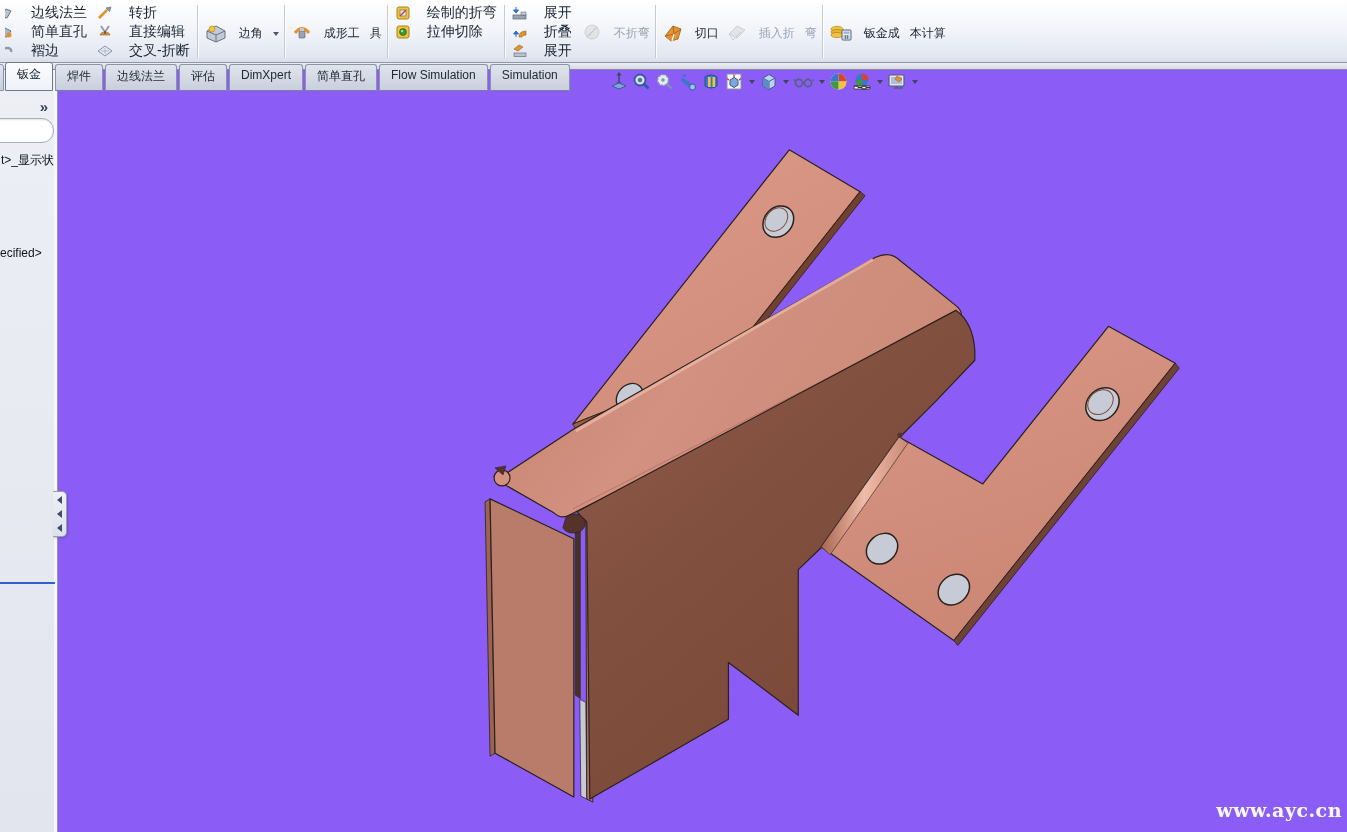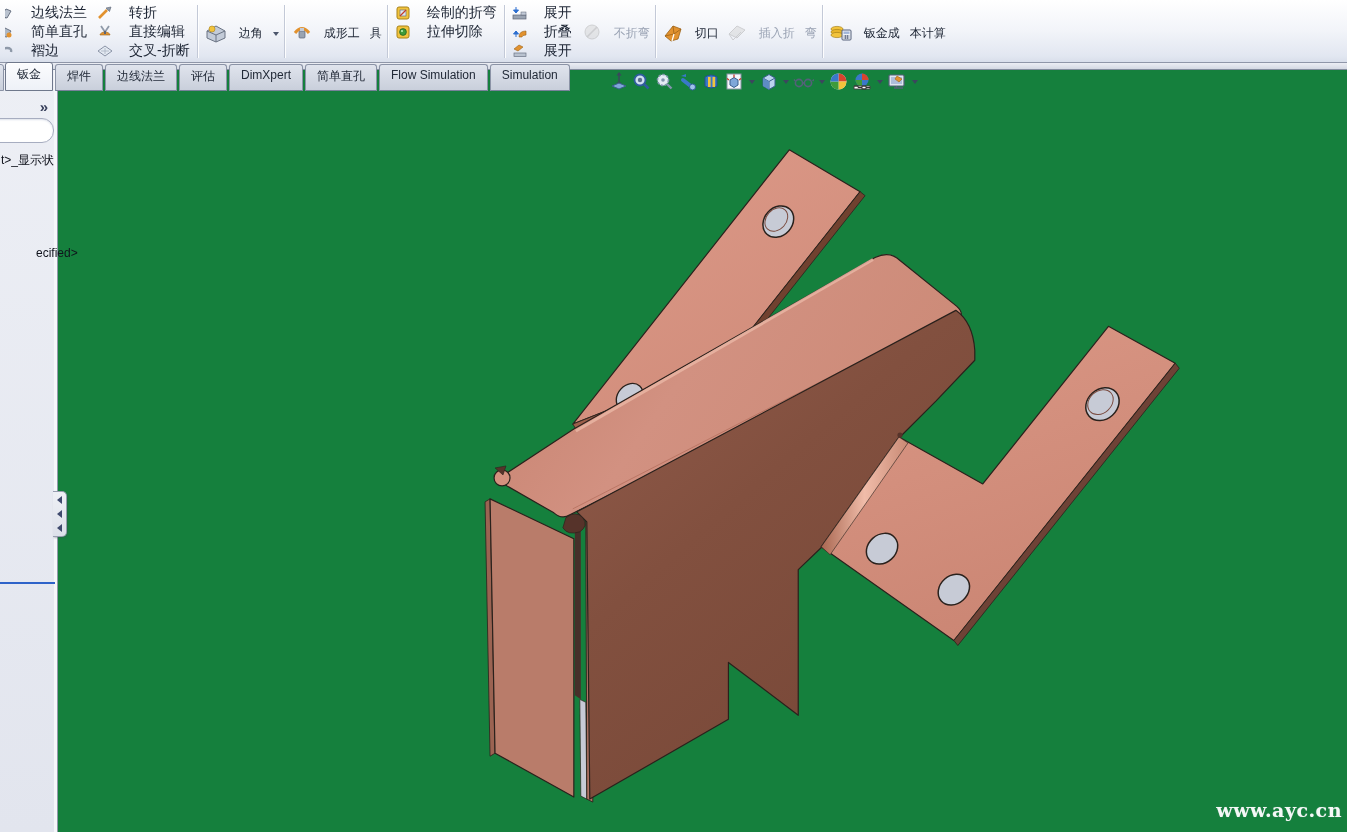--- a/index.html
+++ b/index.html
@@ -46,7 +46,7 @@
   .sb-text1{position:absolute;left:1px;top:88px;width:56px;font-size:12px;color:#10131c;
     white-space:nowrap;overflow:hidden;}
   .sb-text2{position:absolute;left:0px;top:182px;width:56px;font-size:12px;color:#10131c;
-    white-space:nowrap;overflow:hidden;padding-left:36px;}
+    white-space:nowrap;overflow:hidden;}
   .sb-blueline{position:absolute;left:0;top:518px;width:55px;height:2px;background:#2e63c9;}
   .splitter{position:absolute;left:53px;top:427px;width:13px;height:44px;z-index:4;
     background:linear-gradient(#eef0f5,#dde1ea);border:1px solid #979eb0;border-left:none;

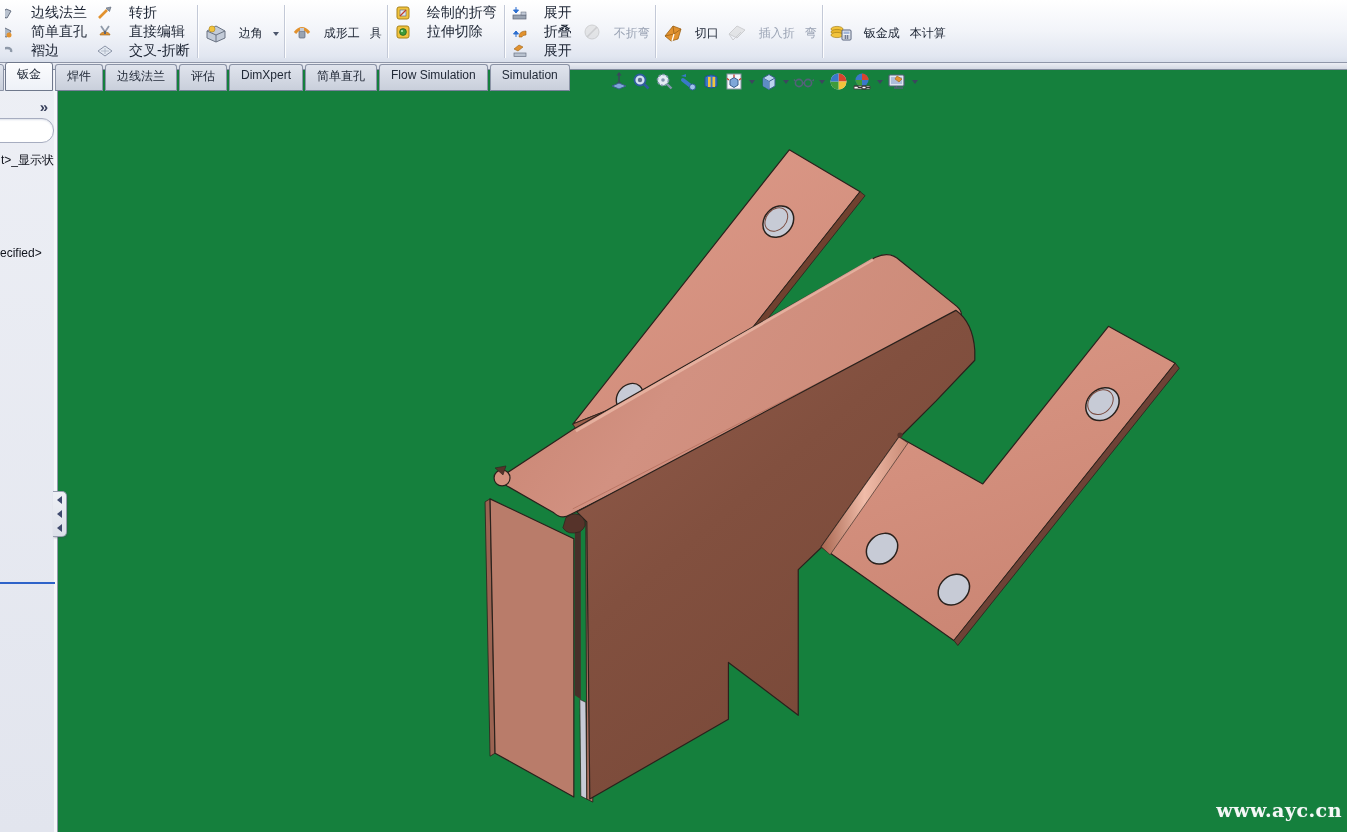--- a/index.html
+++ b/index.html
@@ -55,7 +55,7 @@
   .tri-left{width:0;height:0;border:4px solid transparent;border-right:5px solid #3f4a6e;border-left:none;}
 
   
-  .viewport{position:absolute;left:58px;top:0;right:0;bottom:0;background:#15803d;overflow:hidden;}
+  .viewport{position:absolute;left:58px;top:0;right:0;bottom:0;background:#8b5cf6;overflow:hidden;}
   .headsup{position:absolute;left:552px;top:8px;display:flex;align-items:center;gap:4px;z-index:3;}
   .hibtn{display:inline-flex;align-items:center;}
   .hcaret{width:0;height:0;border:3px solid transparent;border-top:4px solid #3c465e;margin-left:1px;margin-top:4px;}

